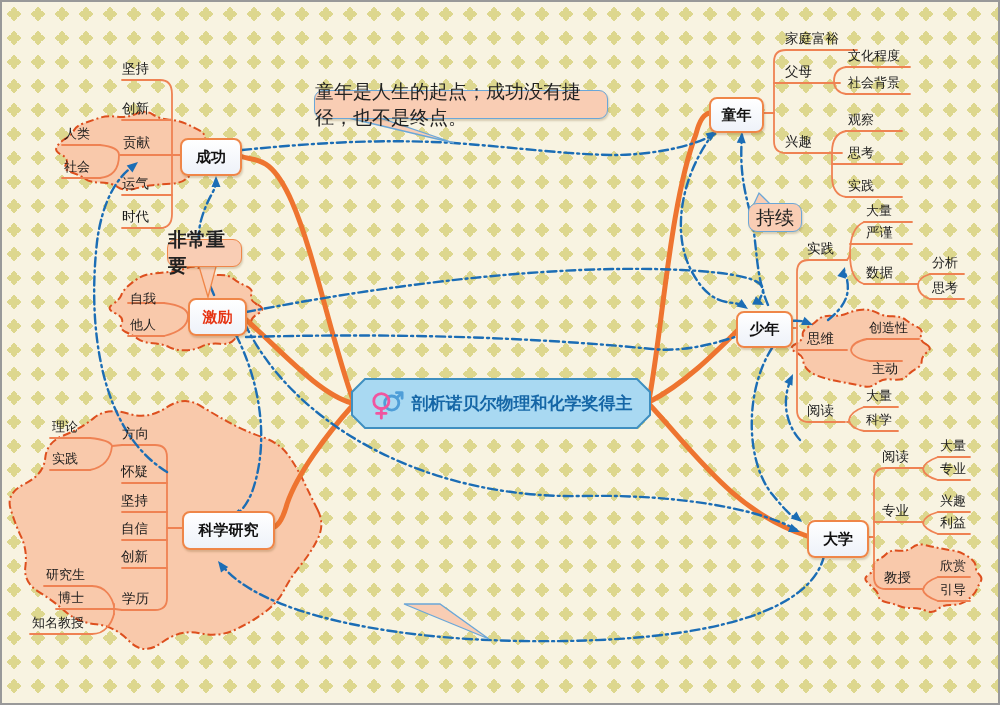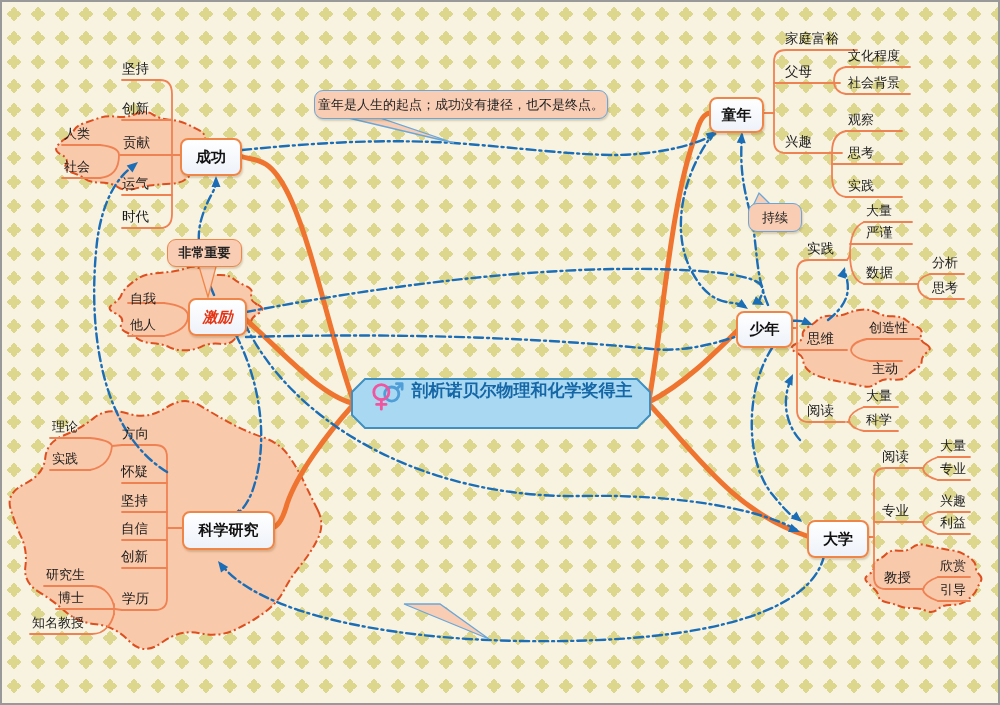--- a/index.html
+++ b/index.html
@@ -21,7 +21,7 @@
     box-shadow:1px 2px 2px rgba(120,90,40,.25);}
   .node.red{color:#e63312;font-style:italic;}
   .callout{position:absolute;display:flex;align-items:center;justify-content:center;
-    background:#f9cdb4;border-radius:9px;font-size:13px;color:#222;
+    background:#f9cdb4;border-radius:9px;font-size:19px;color:#222;
     box-shadow:1px 2px 2px rgba(120,90,40,.25);}
   .callout.blue{border:1.5px solid #6aa7d8;}
   .callout.orange{border:1.5px solid #ef8648;font-weight:bold;}

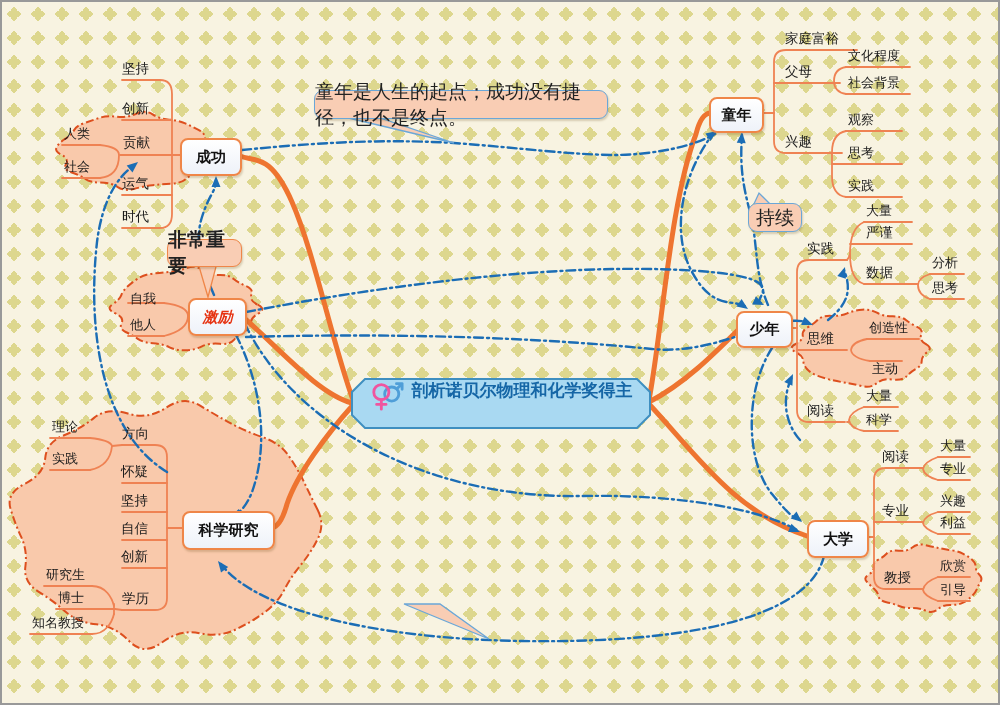--- a/index.html
+++ b/index.html
@@ -19,7 +19,7 @@
     background:linear-gradient(180deg,#ffffff 0%,#eef2f9 100%);
     border:2px solid #ef8648;border-radius:8px;font-weight:bold;font-size:15px;color:#111;
     box-shadow:1px 2px 2px rgba(120,90,40,.25);}
-  .node.red{color:#e63312;font-style:italic;}
+  .node.red{color:#e63312;}
   .callout{position:absolute;display:flex;align-items:center;justify-content:center;
     background:#f9cdb4;border-radius:9px;font-size:19px;color:#222;
     box-shadow:1px 2px 2px rgba(120,90,40,.25);}

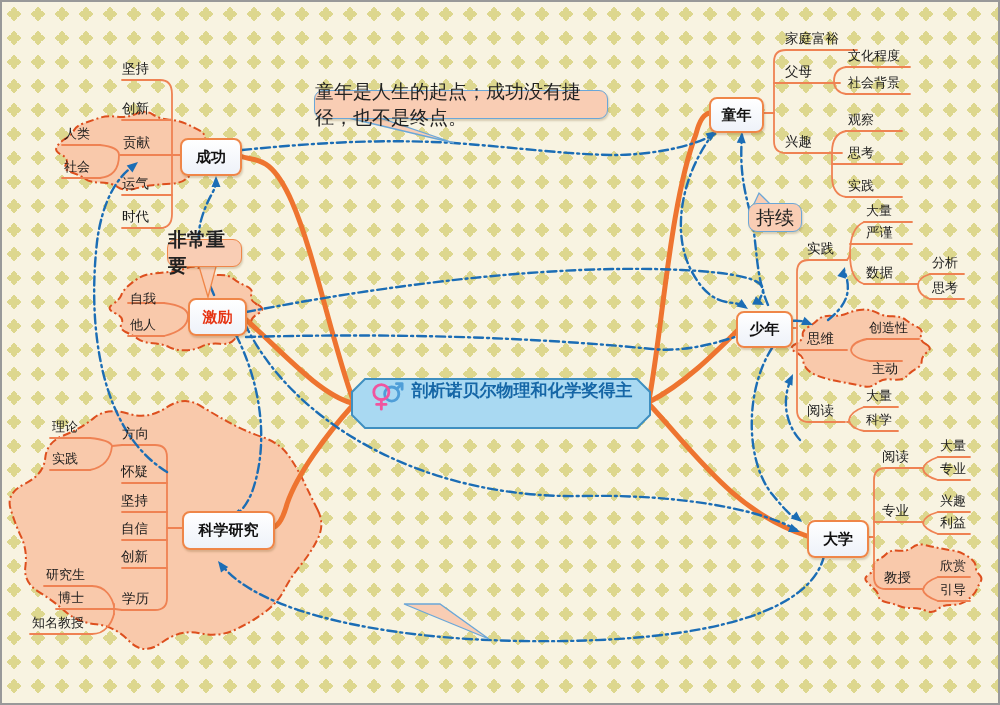--- a/index.html
+++ b/index.html
@@ -26,7 +26,7 @@
   .callout.blue{border:1.5px solid #6aa7d8;}
   .callout.orange{border:1.5px solid #ef8648;font-weight:bold;}
   #central{position:absolute;left:350px;top:377px;width:298px;height:49px;
-    display:flex;justify-content:center;gap:8px;}
+    display:flex;align-items:center;justify-content:center;gap:8px;}
   #central .title{font-size:17px;font-weight:bold;color:#1566a6;}
 </style>
 </head>

